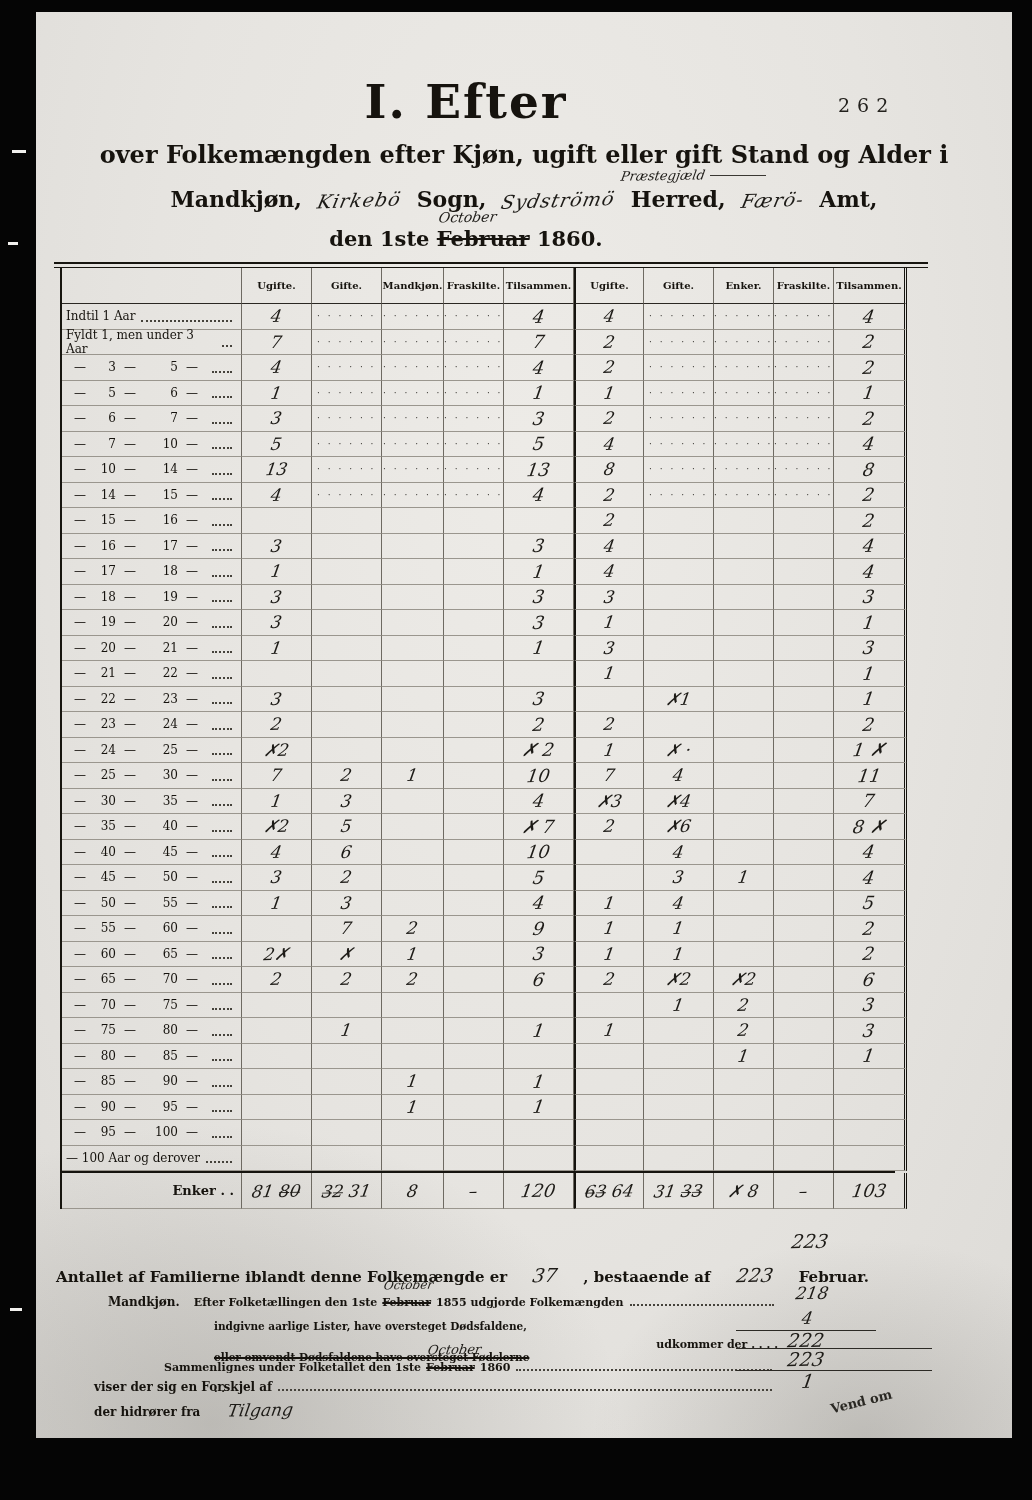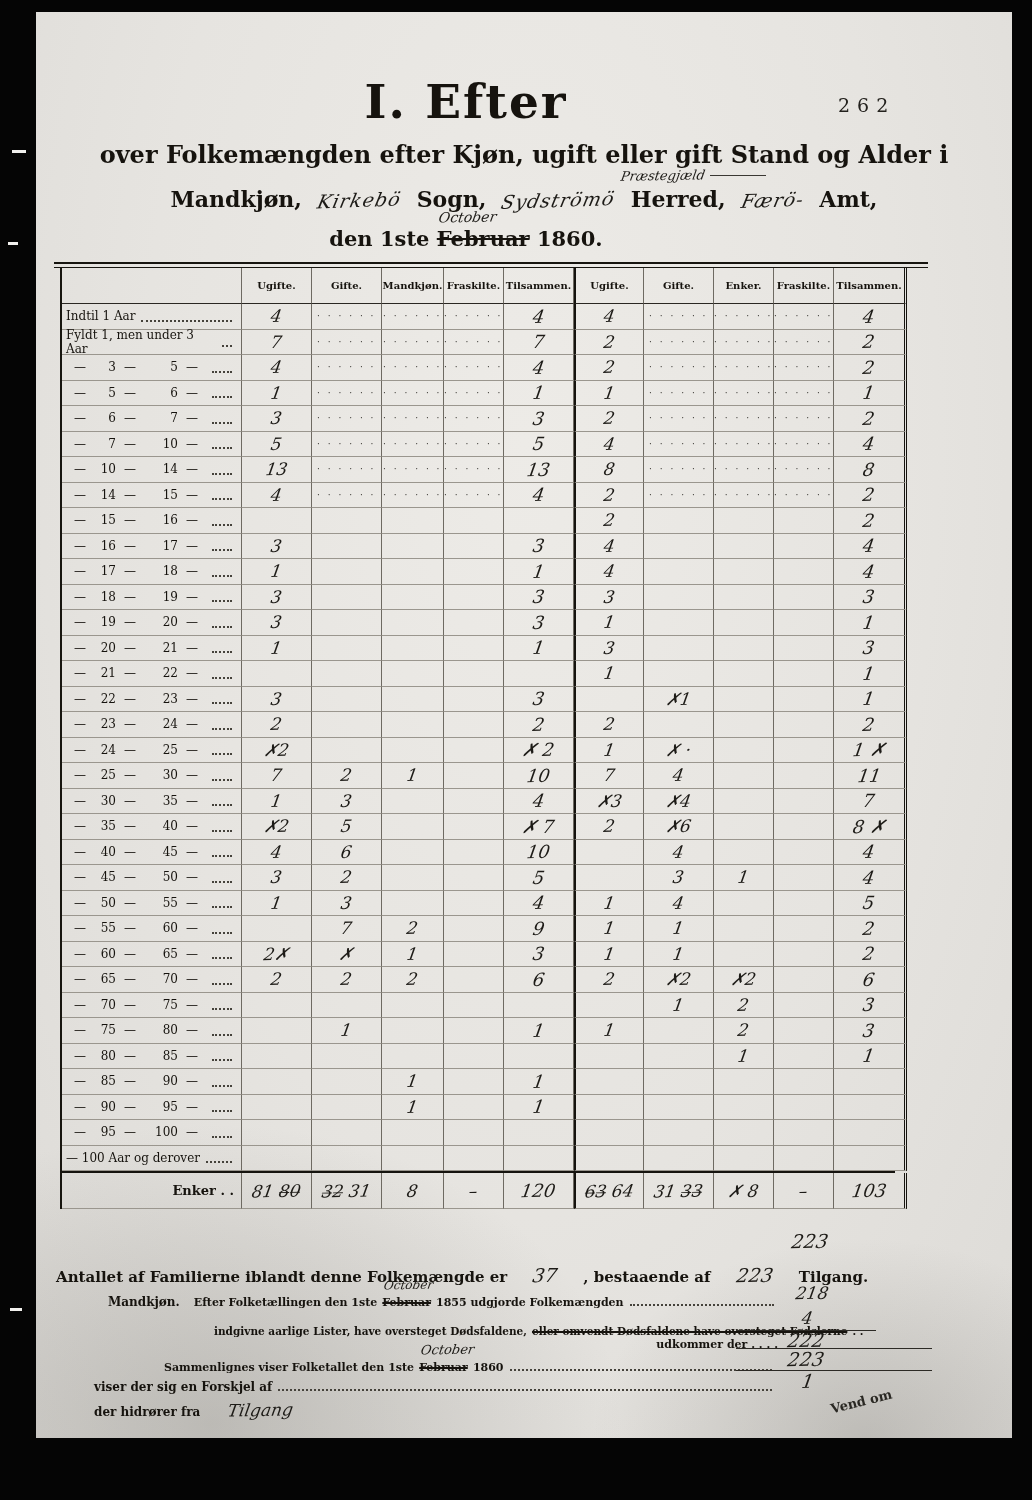--- a/index.html
+++ b/index.html
@@ -1215,7 +1215,7 @@
       <span class="hw gapL gapR" style="font-size:19px;">37</span>
       <span class="fp b15">, bestaaende af</span>
       <span class="hw gapL gapR" style="font-size:19px;">223</span>
-      <span class="fp b15">Tilgang.</span>
+      <span class="fp b15">Februar.</span>
     </div>
 
     <div class="fline" style="top:1279px;left:72px;width:672px;">

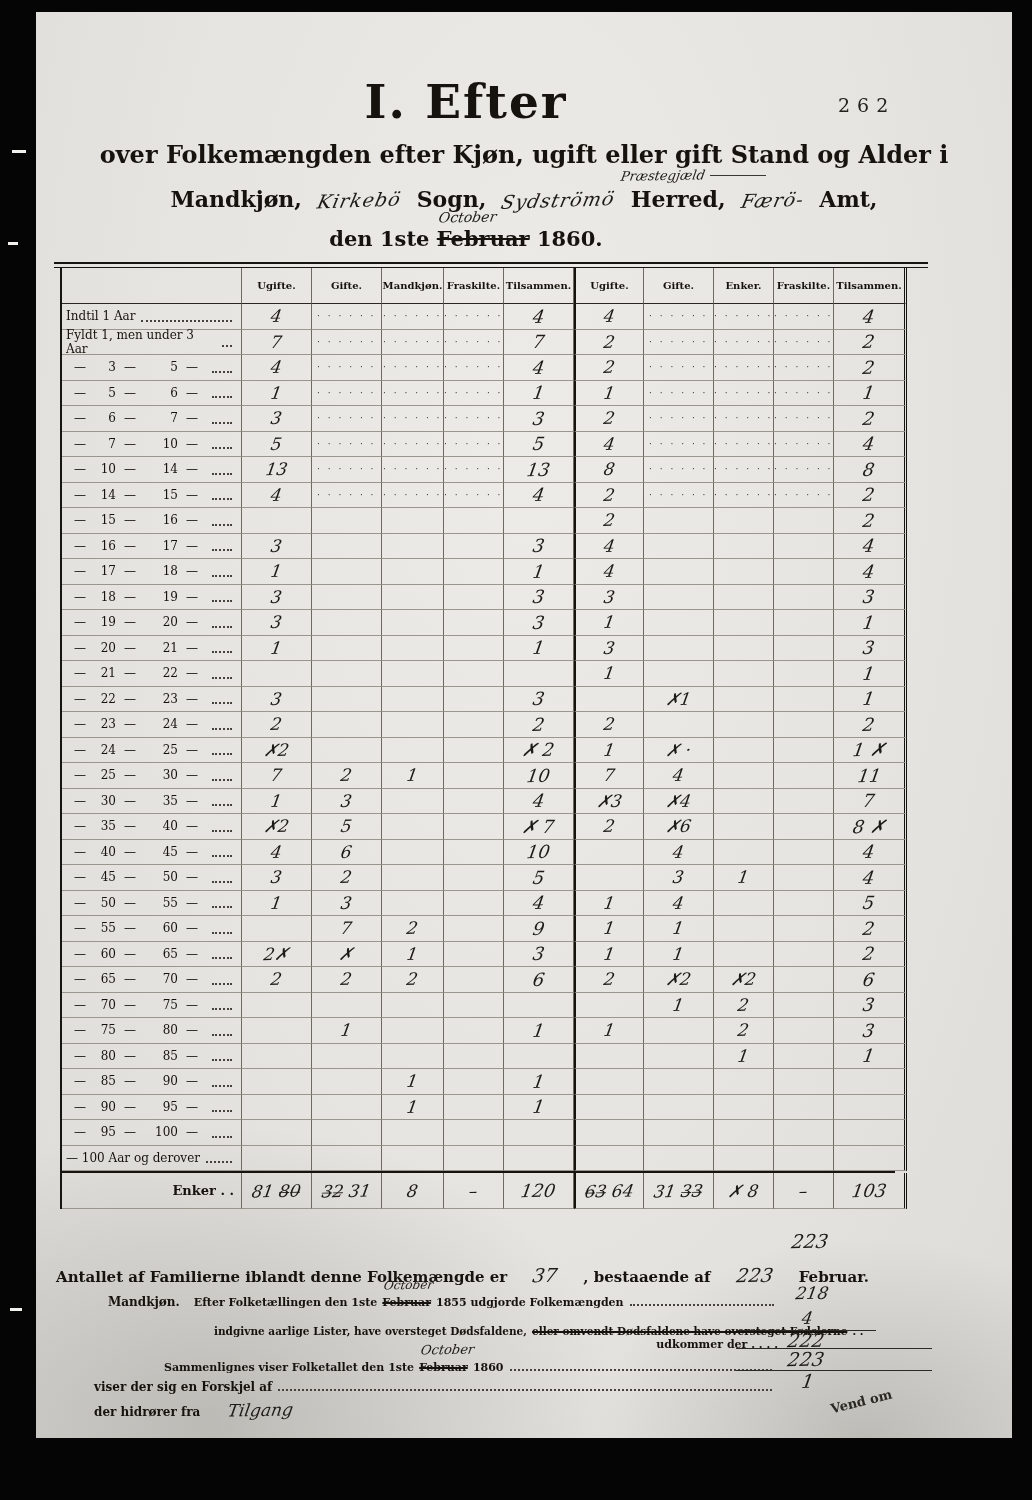--- a/index.html
+++ b/index.html
@@ -1230,7 +1230,7 @@
     </div>
     <span class="hw fval" style="top:1271px;left:760px;font-size:17px;">218</span>
 
-    <div class="fline" style="top:1308px;left:178px;">
+    <div class="fline" style="top:1308px;left:178px;flex-direction:column;">
       <span class="fp s10">indgivne aarlige Lister, have oversteget Dødsfaldene,</span>&nbsp;
       <span class="fp s10 strike">eller omvendt Dødsfaldene have oversteget Fødslerne</span>&nbsp;
       <span class="fp s10">. .</span>

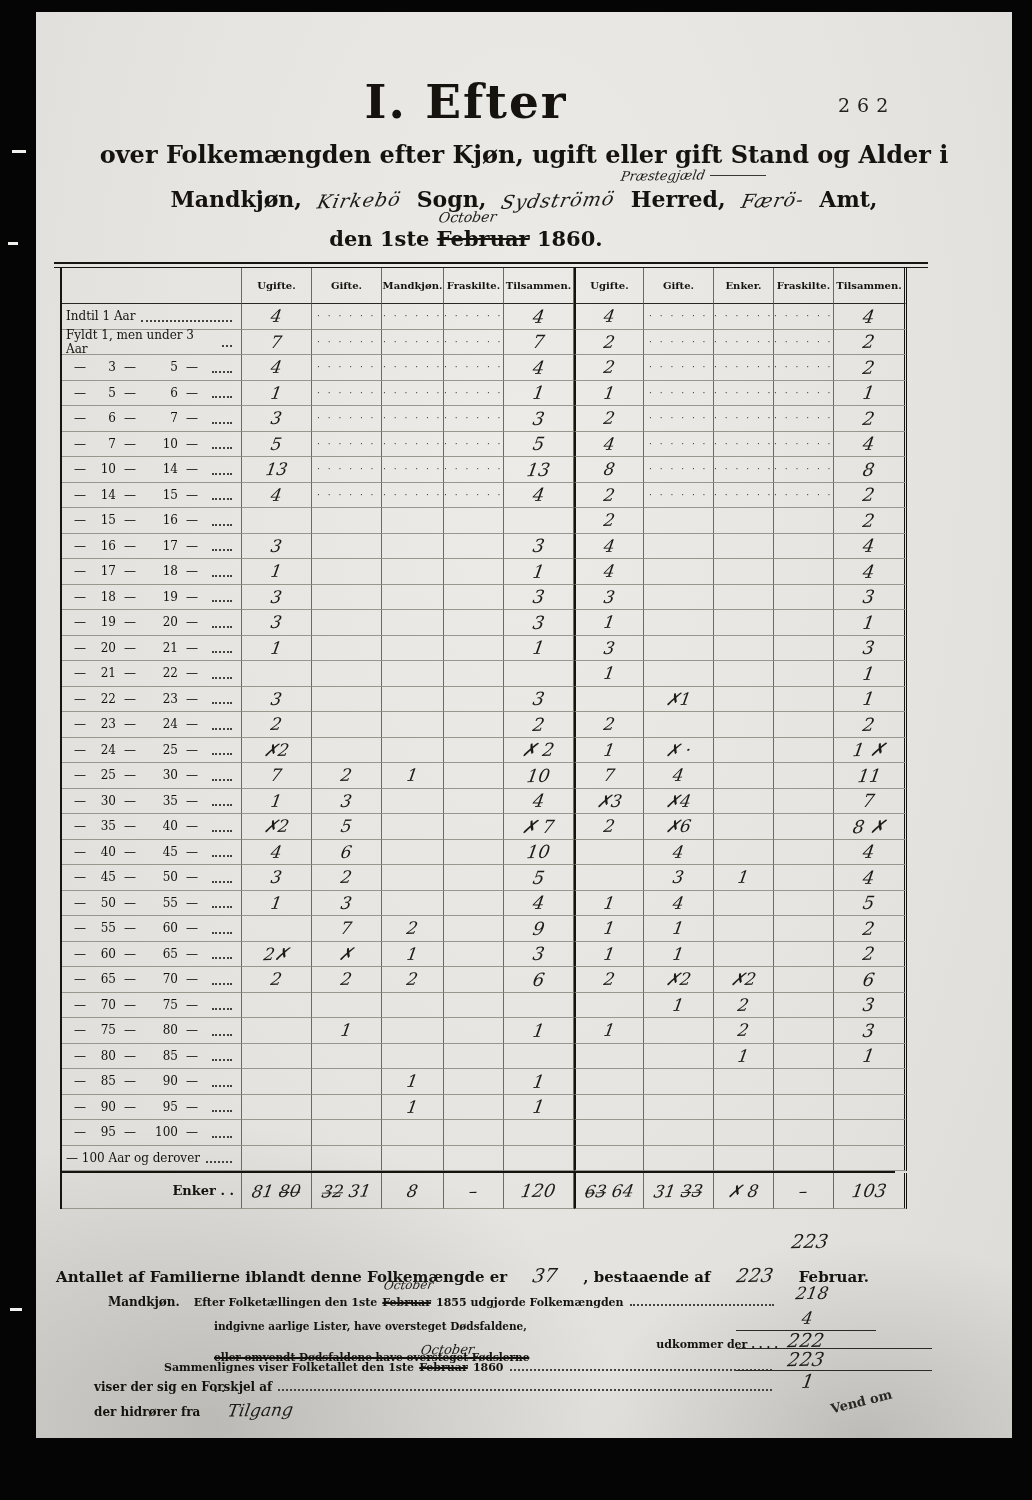--- a/index.html
+++ b/index.html
@@ -1245,7 +1245,7 @@
     <div class="rule" style="top:1336px;left:700px;width:196px;"></div>
 
     <div class="fline" style="top:1344px;left:128px;width:614px;">
-      <span class="fp s11">Sammenlignes viser Folketallet den 1ste</span>&nbsp;
+      <span class="fp s11">Sammenlignes under Folketallet den 1ste</span>&nbsp;
       <span class="mw">
         <span class="fp s11 strike">Februar</span>
         <span class="hw above" style="font-size:13px;top:-14px;">October</span>

